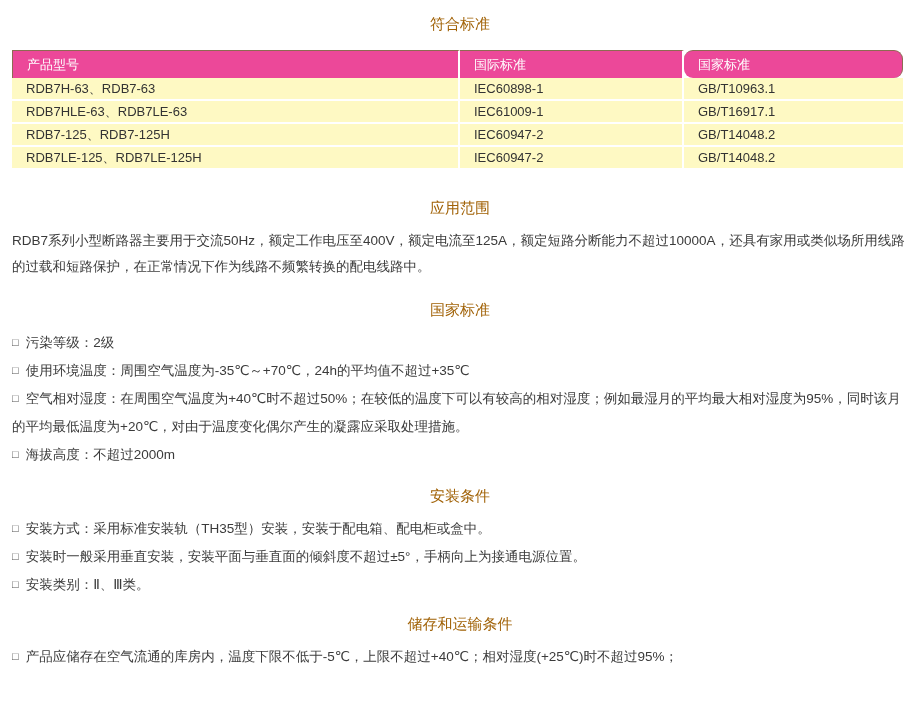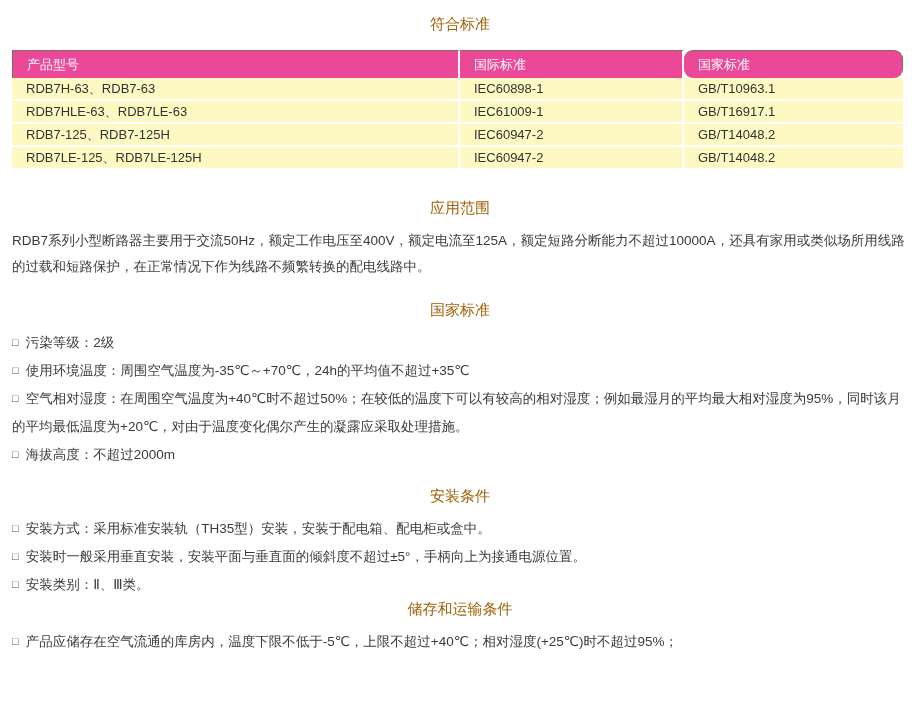--- a/index.html
+++ b/index.html
@@ -21,7 +21,7 @@
   .mt28 { margin-top:28px; }
   .mt20 { margin-top:20px; }
   .mt17 { margin-top:17px; }
-  .mt15 { }
+  .mt15 { margin-top:15px; }
 
   table.std {
     margin-top:16px;

